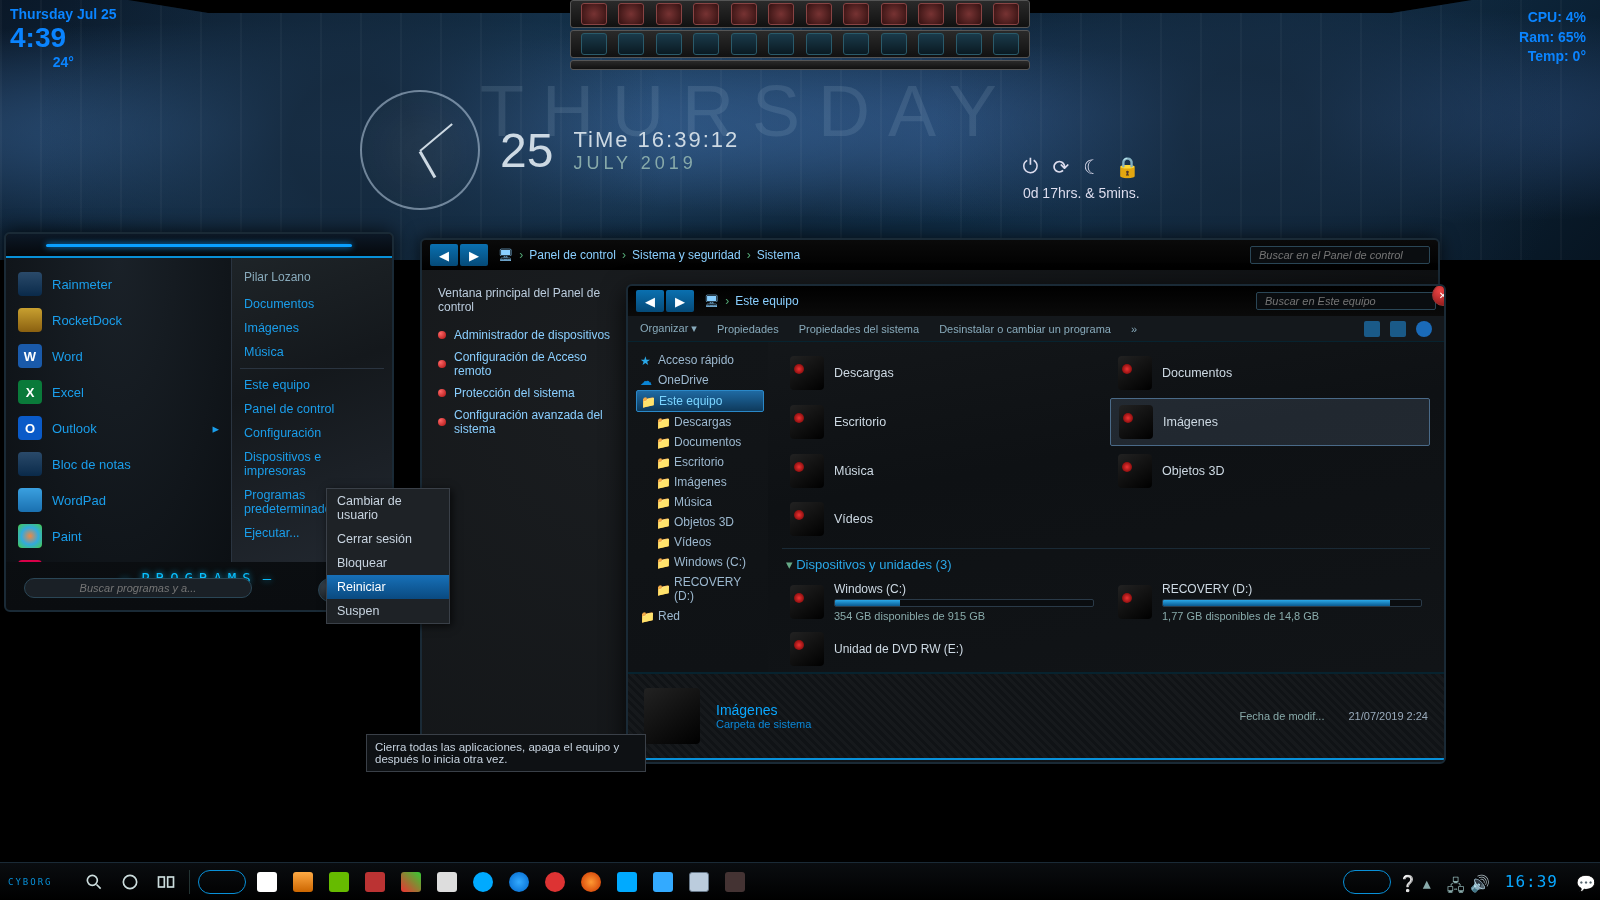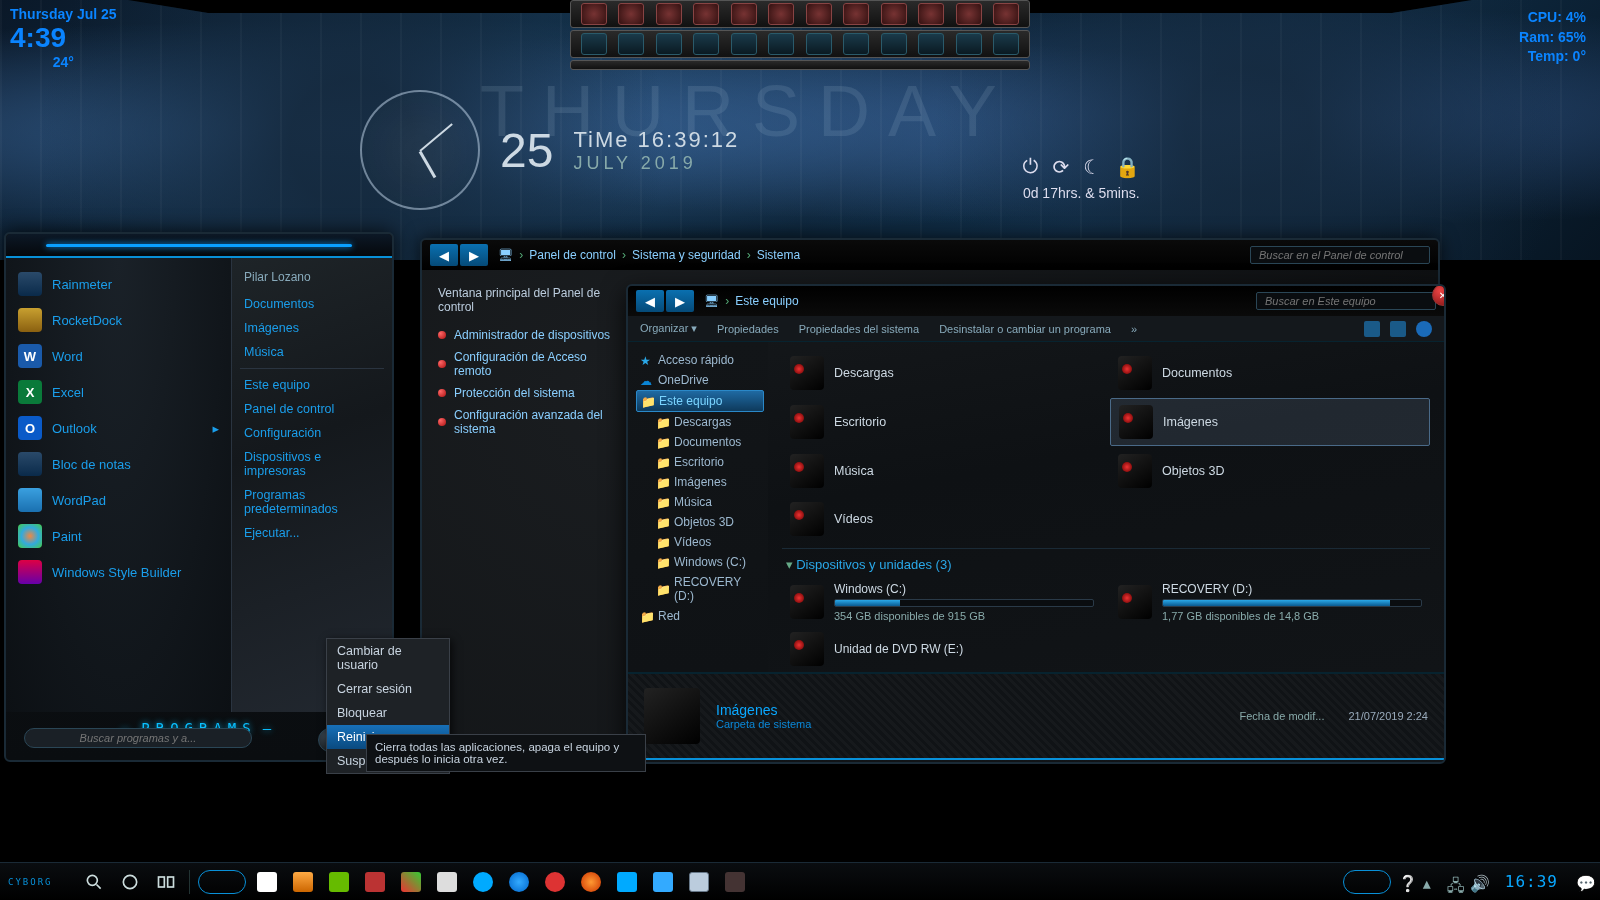--- a/index.html
+++ b/index.html
@@ -51,7 +51,7 @@
 .power .up{font-size:14px;}
 
 
-.startmenu{position:absolute;left:4px;top:232px;width:390px;height:530px;
+.startmenu{position:absolute;left:4px;top:232px;width:390px;height:380px;
   background:linear-gradient(#101418,#0a0d10);border:2px solid #1a2a36;border-radius:6px;box-shadow:0 0 20px rgba(0,0,0,0.8);}
 .smtop{height:24px;background:linear-gradient(#0c1826,#05080c);border-bottom:2px solid #0890d8;border-radius:5px 5px 0 0;position:relative;}
 .smtop::after{content:"";position:absolute;left:40px;right:40px;top:10px;height:3px;background:#0aa0ff;border-radius:2px;box-shadow:0 0 6px #0aa0ff;}

